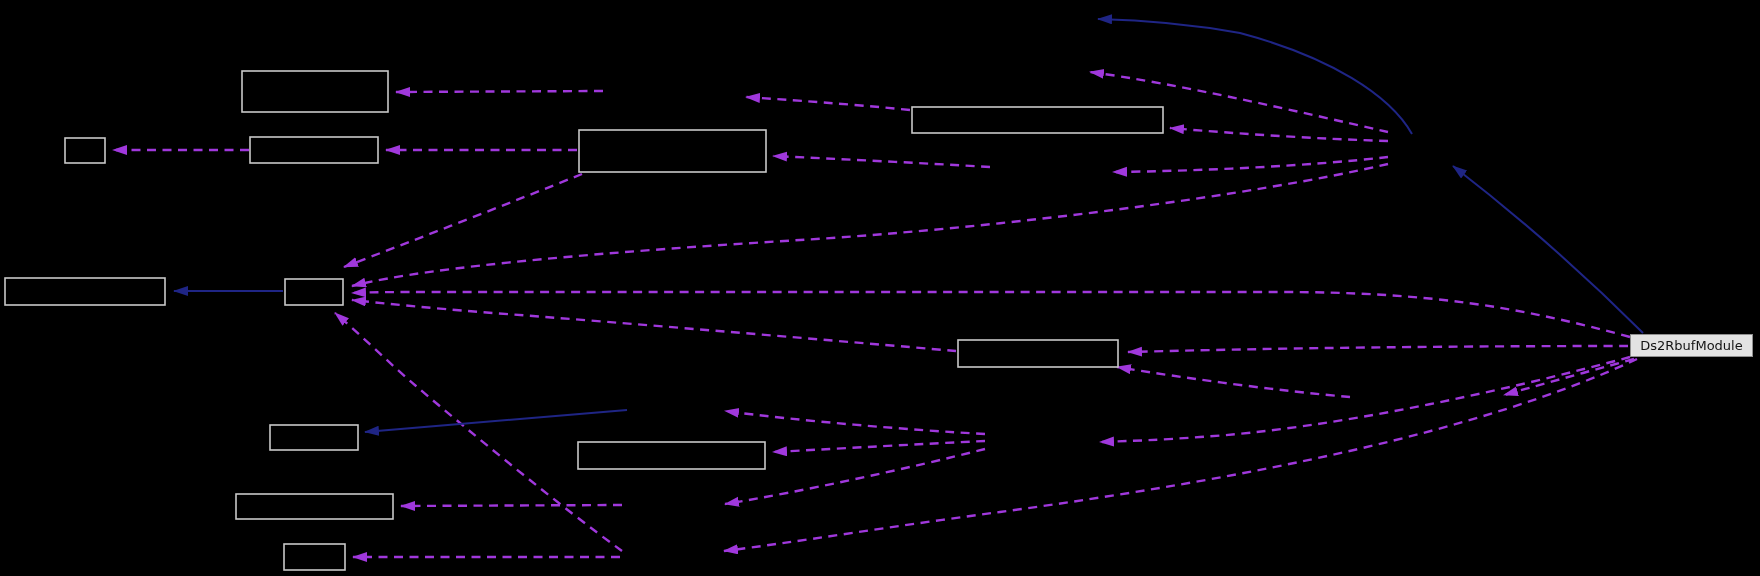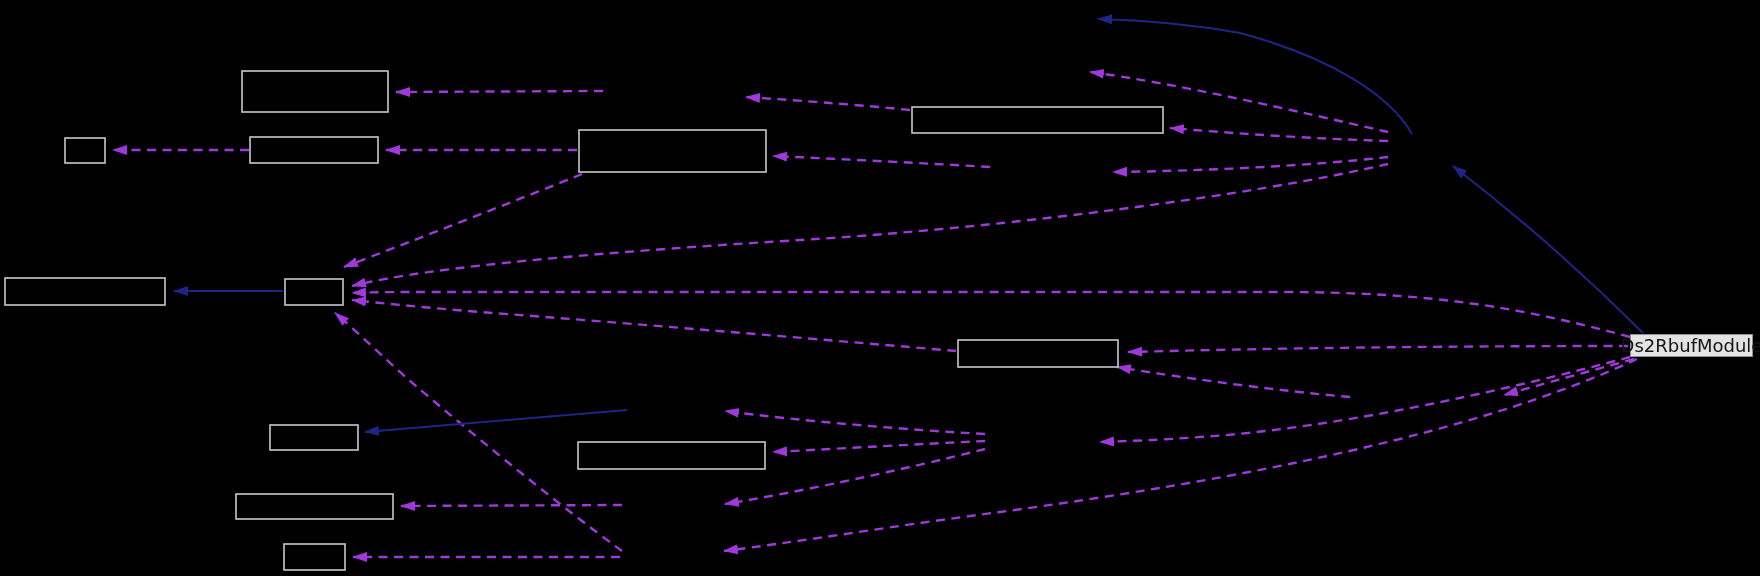--- a/index.html
+++ b/index.html
@@ -9,7 +9,7 @@
     position:absolute;
     display:flex;align-items:center;justify-content:center;
     font-family:"DejaVu Sans","Liberation Sans",sans-serif;
-    font-size:18px;line-height:1;
+    font-size:13px;line-height:1;
     box-sizing:border-box;
     cursor:pointer;
     white-space:nowrap;

